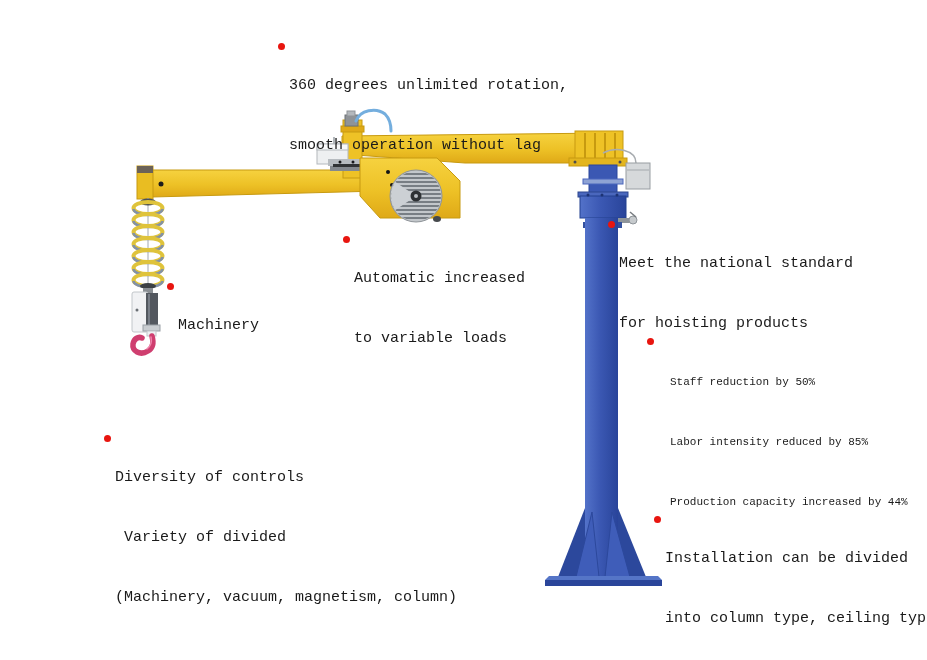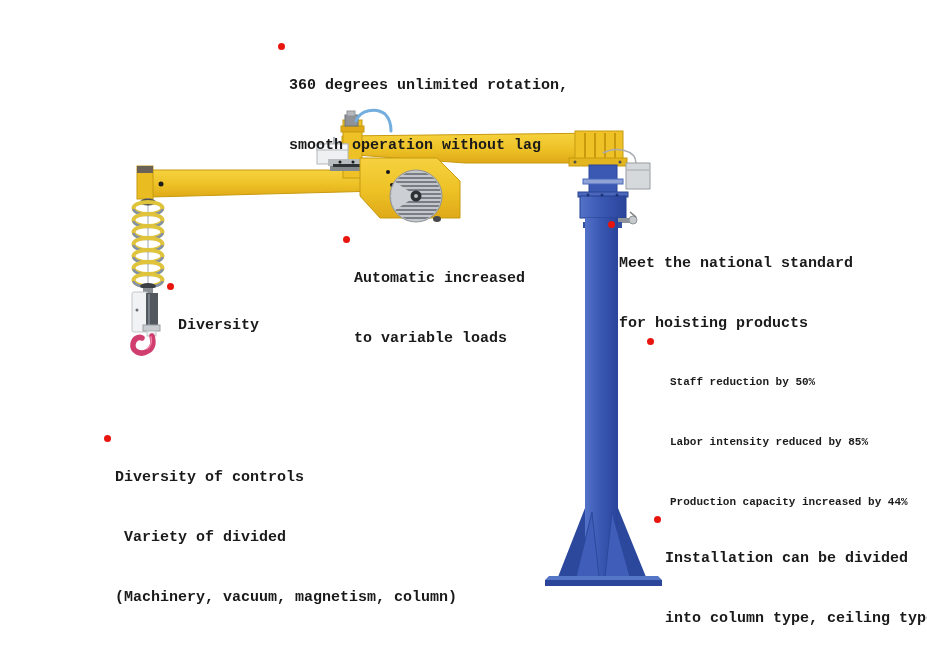--- a/index.html
+++ b/index.html
@@ -11,7 +11,7 @@
   #crane-svg{position:absolute;left:0;top:0;width:927px;height:660px;}
   .label{
     position:absolute;display:flex;align-items:flex-start;
-    color:#1a1a1a;font-weight:700;font-size:15px;line-height:20px;
+    color:#1a1a1a;font-weight:400;font-size:15px;line-height:20px;
     white-space:pre;letter-spacing:0px;
   }
   .label .bullet{

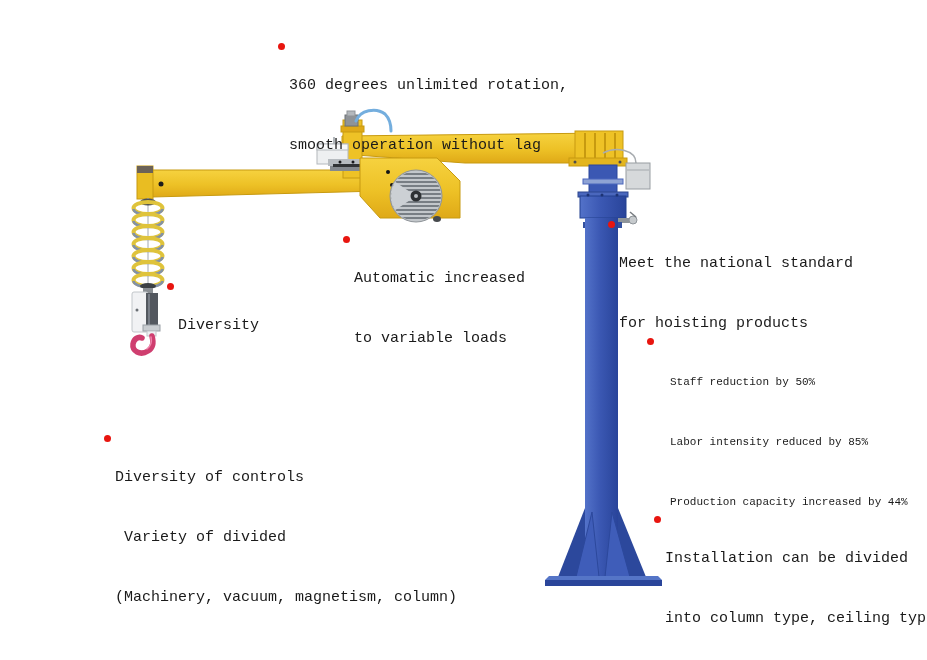--- a/index.html
+++ b/index.html
@@ -207,7 +207,7 @@
   <div class="label" style="left:167px;top:276px">
     <span class="bullet"></span>
     <div>
-      <div>Diversity</div>
+      <div>Machinery</div>
     </div>
   </div>
 

